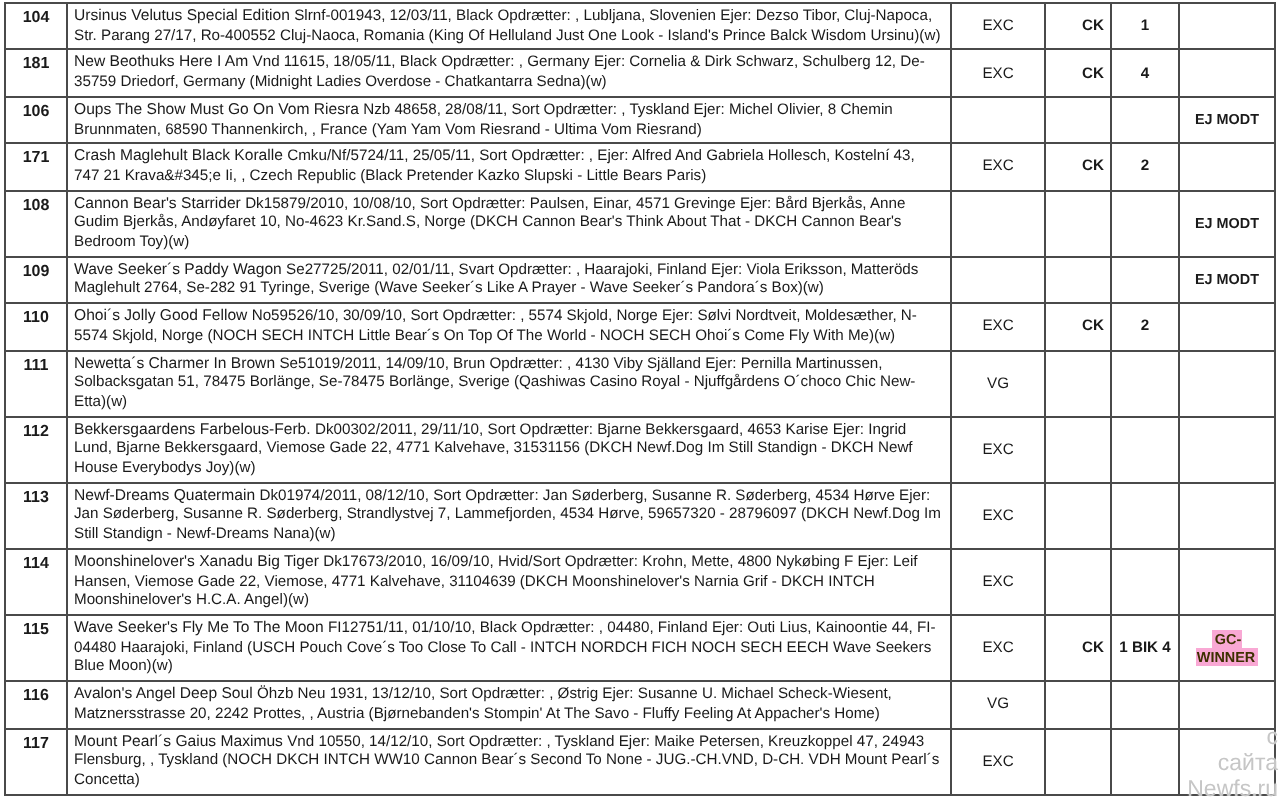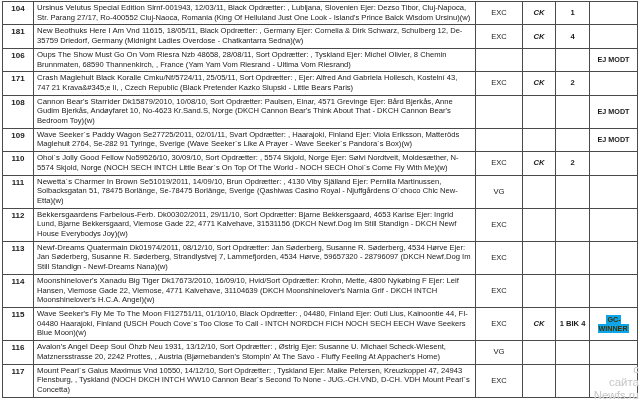--- a/index.html
+++ b/index.html
@@ -19,7 +19,7 @@
   td.c-num   { width:24px; text-align:center; font-weight:bold; font-size:8px; padding-top:2px; }
   td.c-desc  { width:auto; font-size:7.6px; line-height:9.7px; }
   td.c-grade { width:40px; text-align:center; vertical-align:middle; font-weight:normal; font-size:7.6px; }
-  td.c-ck    { width:26px; text-align:center; vertical-align:middle; font-weight:bold; font-size:7.6px;font-style:italic; }
+  td.c-ck    { width:26px; text-align:right; vertical-align:middle; font-weight:bold; font-size:7.6px; }
   td.c-place { width:27px; text-align:center; vertical-align:middle; font-weight:bold; font-size:7.6px; }
   td.c-extra { width:41px; text-align:center; vertical-align:middle; font-weight:bold; font-size:7.2px; line-height:9px; }
   .dog-name  { font-weight:normal; font-size:7.8px; }

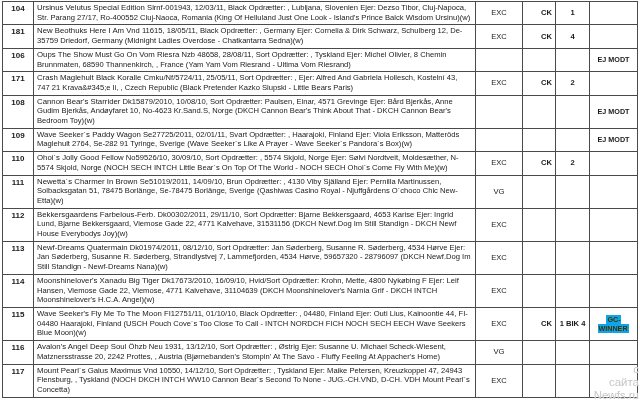--- a/index.html
+++ b/index.html
@@ -25,7 +25,7 @@
   .dog-name  { font-weight:normal; font-size:7.8px; }
   .section-label { font-weight:bold; font-size:8.2px; line-height:10px; }
   tr.section-row td { padding-top:2px; padding-bottom:2px; }
-  .hl { background:#0ea5e9; color:#3d3000; padding:0 1px; }
+  .hl { background:#f9a8d4; color:#3d3000; padding:0 1px; }
   .watermark {
     position:absolute; right:1px; bottom:1px; text-align:right;
     color:#c6c6c6; font-size:11.5px; line-height:13px;

